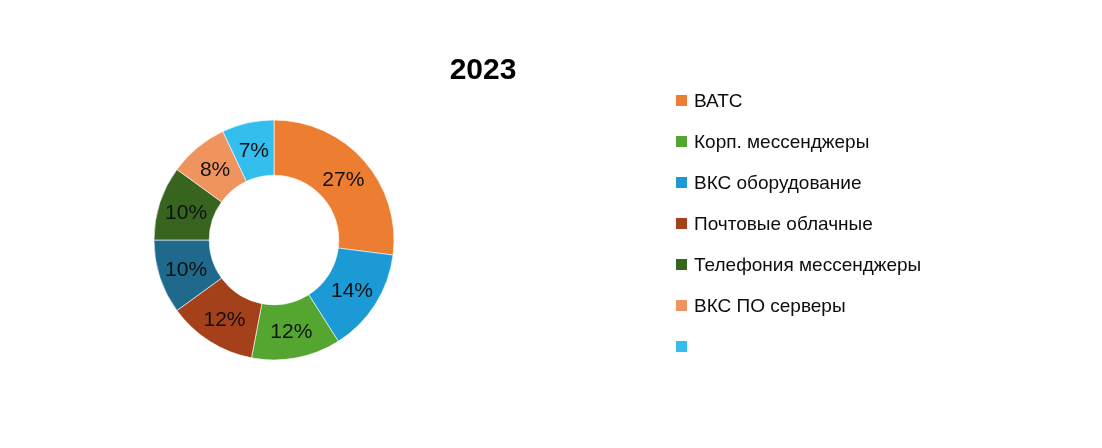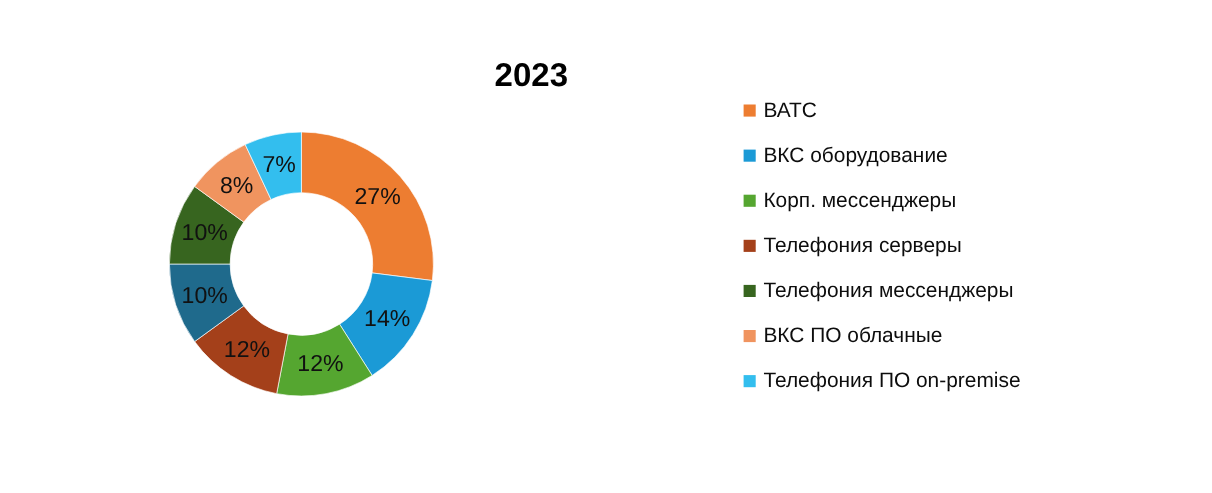--- a/index.html
+++ b/index.html
@@ -129,12 +129,12 @@
         <span class="legend-label">ВАТС</span>
       </div>
       <div class="legend-item">
+        <span class="legend-swatch" style="background: rgb(85, 166, 48);"></span>
+        <span class="legend-label">Корп. мессенджеры</span>
+      </div>
+      <div class="legend-item">
         <span class="legend-swatch" style="background: rgb(27, 154, 214);"></span>
         <span class="legend-label">ВКС оборудование</span>
-      </div>
-      <div class="legend-item">
-        <span class="legend-swatch" style="background: rgb(85, 166, 48);"></span>
-        <span class="legend-label">Корп. мессенджеры</span>
       </div>
       <div class="legend-item">
         <span class="legend-swatch" style="background: rgb(164, 64, 26);"></span>

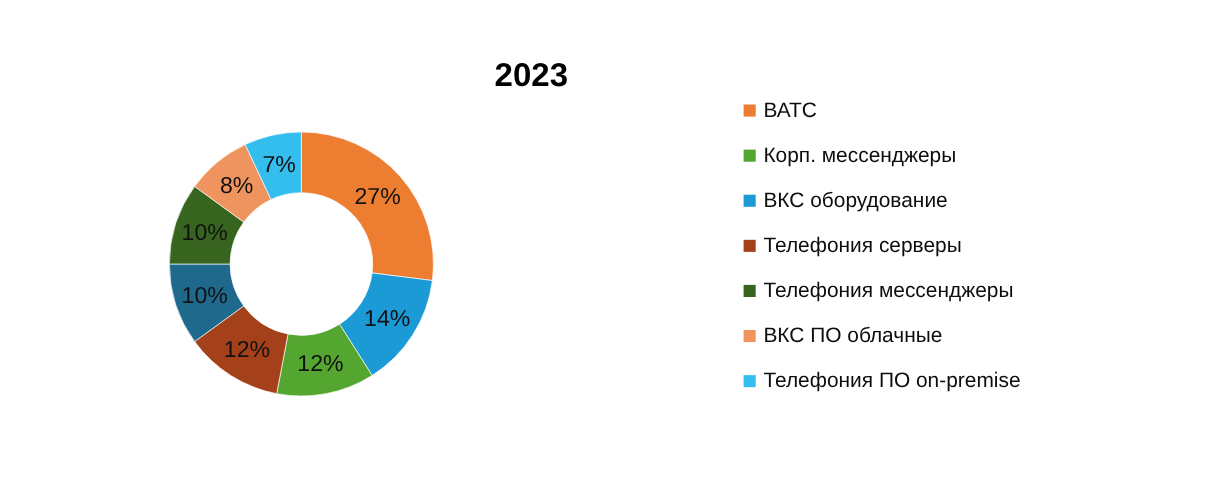--- a/index.html
+++ b/index.html
@@ -138,7 +138,7 @@
       </div>
       <div class="legend-item">
         <span class="legend-swatch" style="background: rgb(164, 64, 26);"></span>
-        <span class="legend-label">Телефония серверы</span>
+        <span class="legend-label">Почтовые облачные</span>
       </div>
       <div class="legend-item">
         <span class="legend-swatch" style="background: rgb(55, 101, 31);"></span>

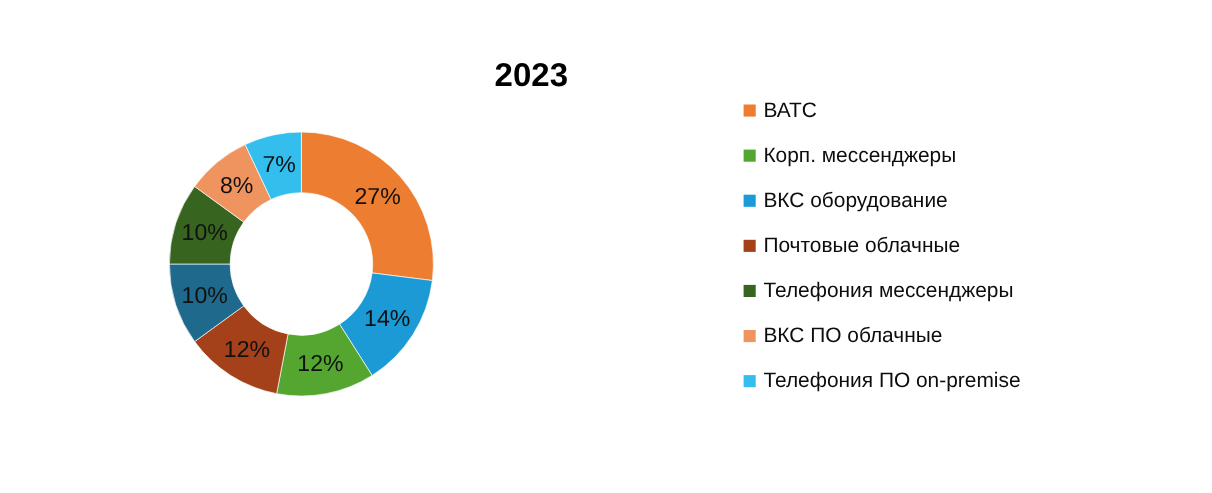--- a/index.html
+++ b/index.html
@@ -146,7 +146,7 @@
       </div>
       <div class="legend-item">
         <span class="legend-swatch" style="background: rgb(240, 148, 95);"></span>
-        <span class="legend-label">ВКС ПО облачные</span>
+        <span class="legend-label">ВКС ПО серверы</span>
       </div>
       <div class="legend-item">
         <span class="legend-swatch" style="background: rgb(51, 190, 238);"></span>

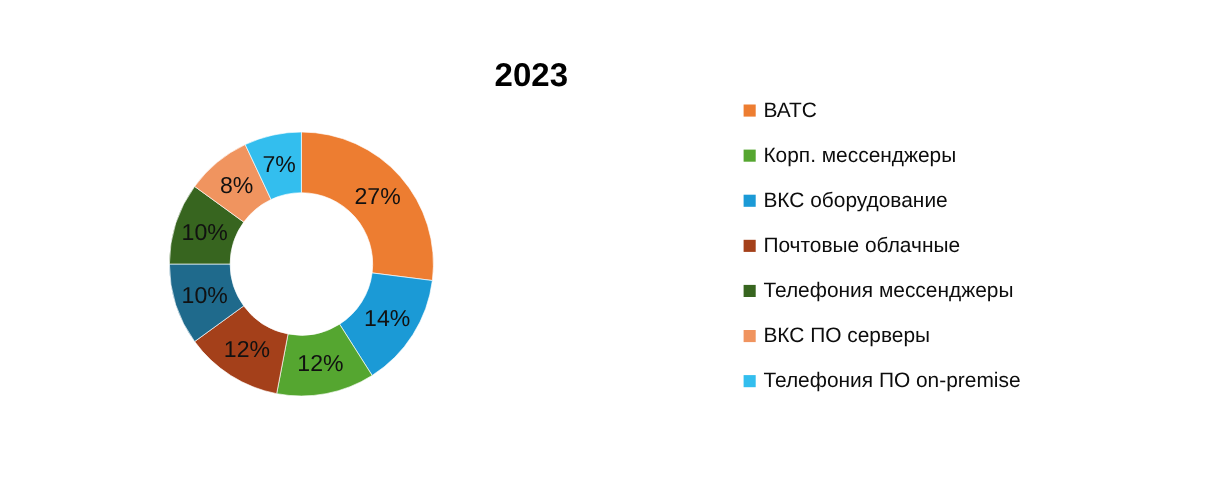--- a/index.html
+++ b/index.html
@@ -150,7 +150,6 @@
       </div>
       <div class="legend-item">
         <span class="legend-swatch" style="background: rgb(51, 190, 238);"></span>
-        <span class="legend-label">Телефония  ПО on-premise</span>
       </div>
     </div>
 

